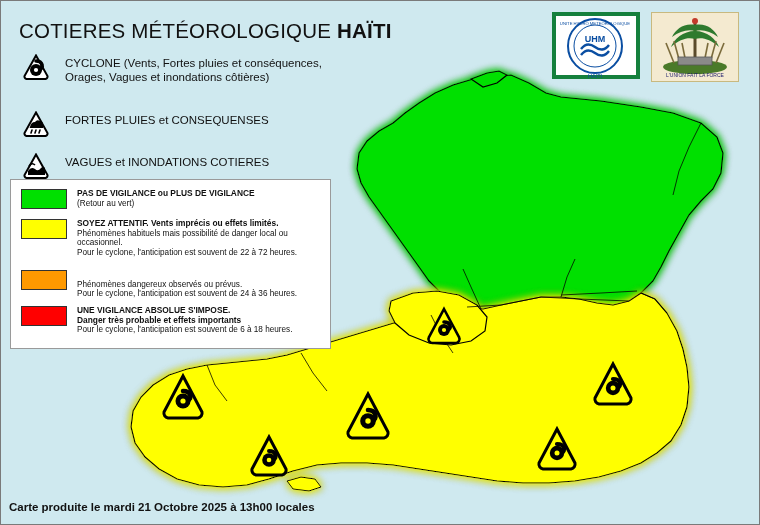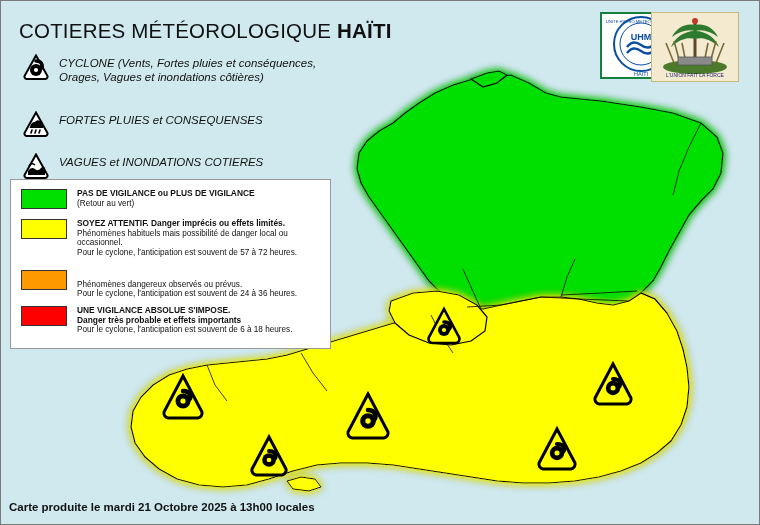--- a/index.html
+++ b/index.html
@@ -28,8 +28,8 @@
 
   
   .logo-uhm {
-    position:absolute; left:551px; top:11px; width:80px; height:67px;
-    background:#ffffff; border:2px solid #15803d;margin-left:48px;
+    position:absolute; left:551px; top:11px; width:88px; height:67px;
+    background:#ffffff; border:4px solid #15803d;
   }
   .logo-haiti {
     position:absolute; left:650px; top:11px; width:88px; height:70px;

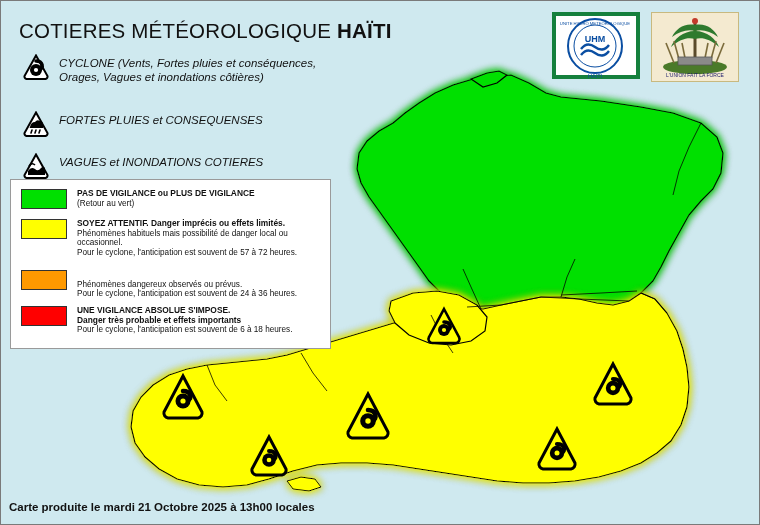--- a/index.html
+++ b/index.html
@@ -40,7 +40,7 @@
   
   .phen {
     position:absolute; left:22px;
-    display:flex; align-items:flex-start; gap:10px;font-style:italic;
+    display:flex; align-items:flex-start; gap:16px;
   }
   .phen-1 { top:53px; }
   .phen-2 { top:110px;text-align:right; }

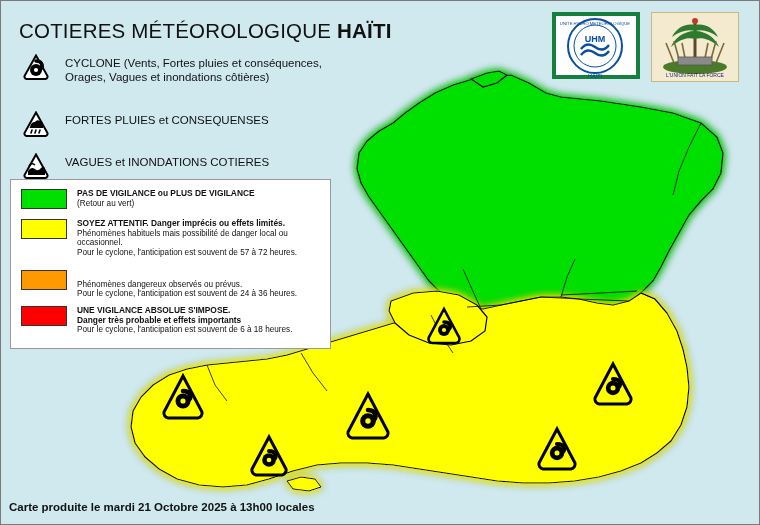--- a/index.html
+++ b/index.html
@@ -268,7 +268,7 @@
     <div class="legend-row r2">
       <span class="sw" style="background:#ffff00"></span>
       <span class="leg-txt">
-        <b>SOYEZ ATTENTIF. Danger imprécis ou  effets limités.</b><br>
+        <b>SOYEZ ATTENTIF. Vents imprécis ou  effets limités.</b><br>
         <span>Phénomènes habituels mais possibilité de danger local ou</span><br>
         <span>occasionnel.</span><br>
         <span>Pour le cyclone, l'anticipation est souvent de 57 à 72 heures.</span>

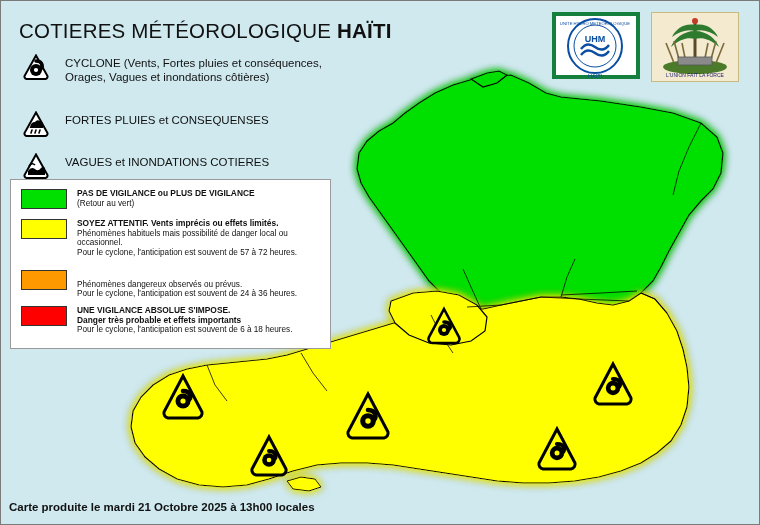--- a/index.html
+++ b/index.html
@@ -271,7 +271,7 @@
         <b>SOYEZ ATTENTIF. Vents imprécis ou  effets limités.</b><br>
         <span>Phénomènes habituels mais possibilité de danger local ou</span><br>
         <span>occasionnel.</span><br>
-        <span>Pour le cyclone, l'anticipation est souvent de 57 à 72 heures.</span>
+        <span>Pour le cyclone, l'anticipation est souvent de 22 à 72 heures.</span>
       </span>
     </div>
 

